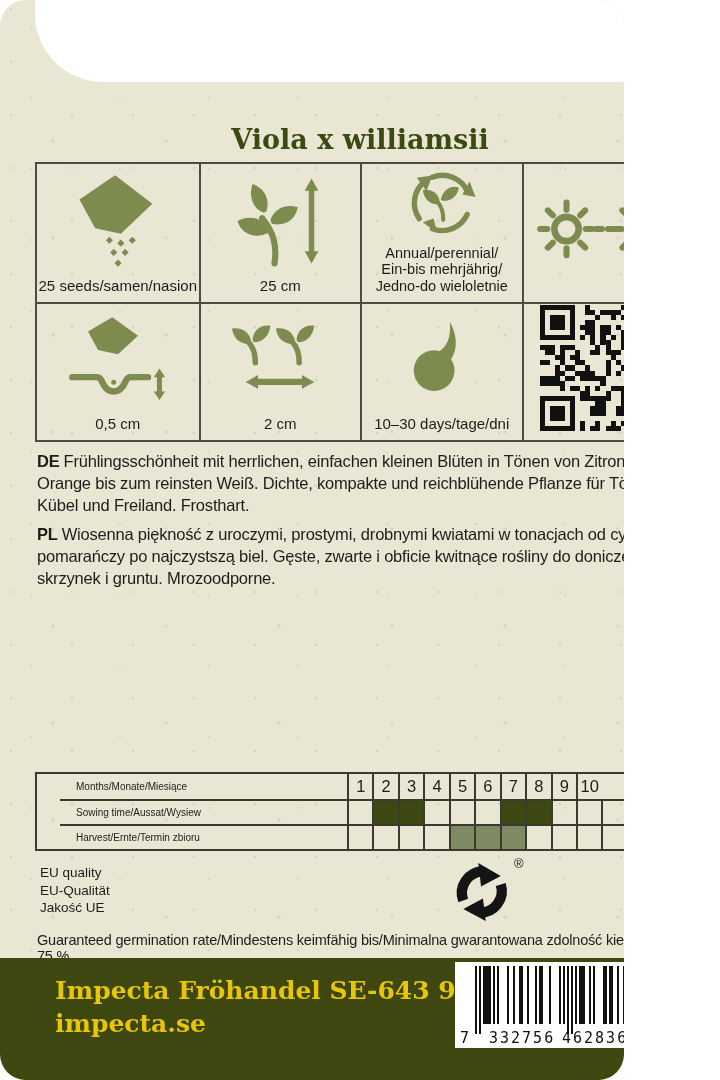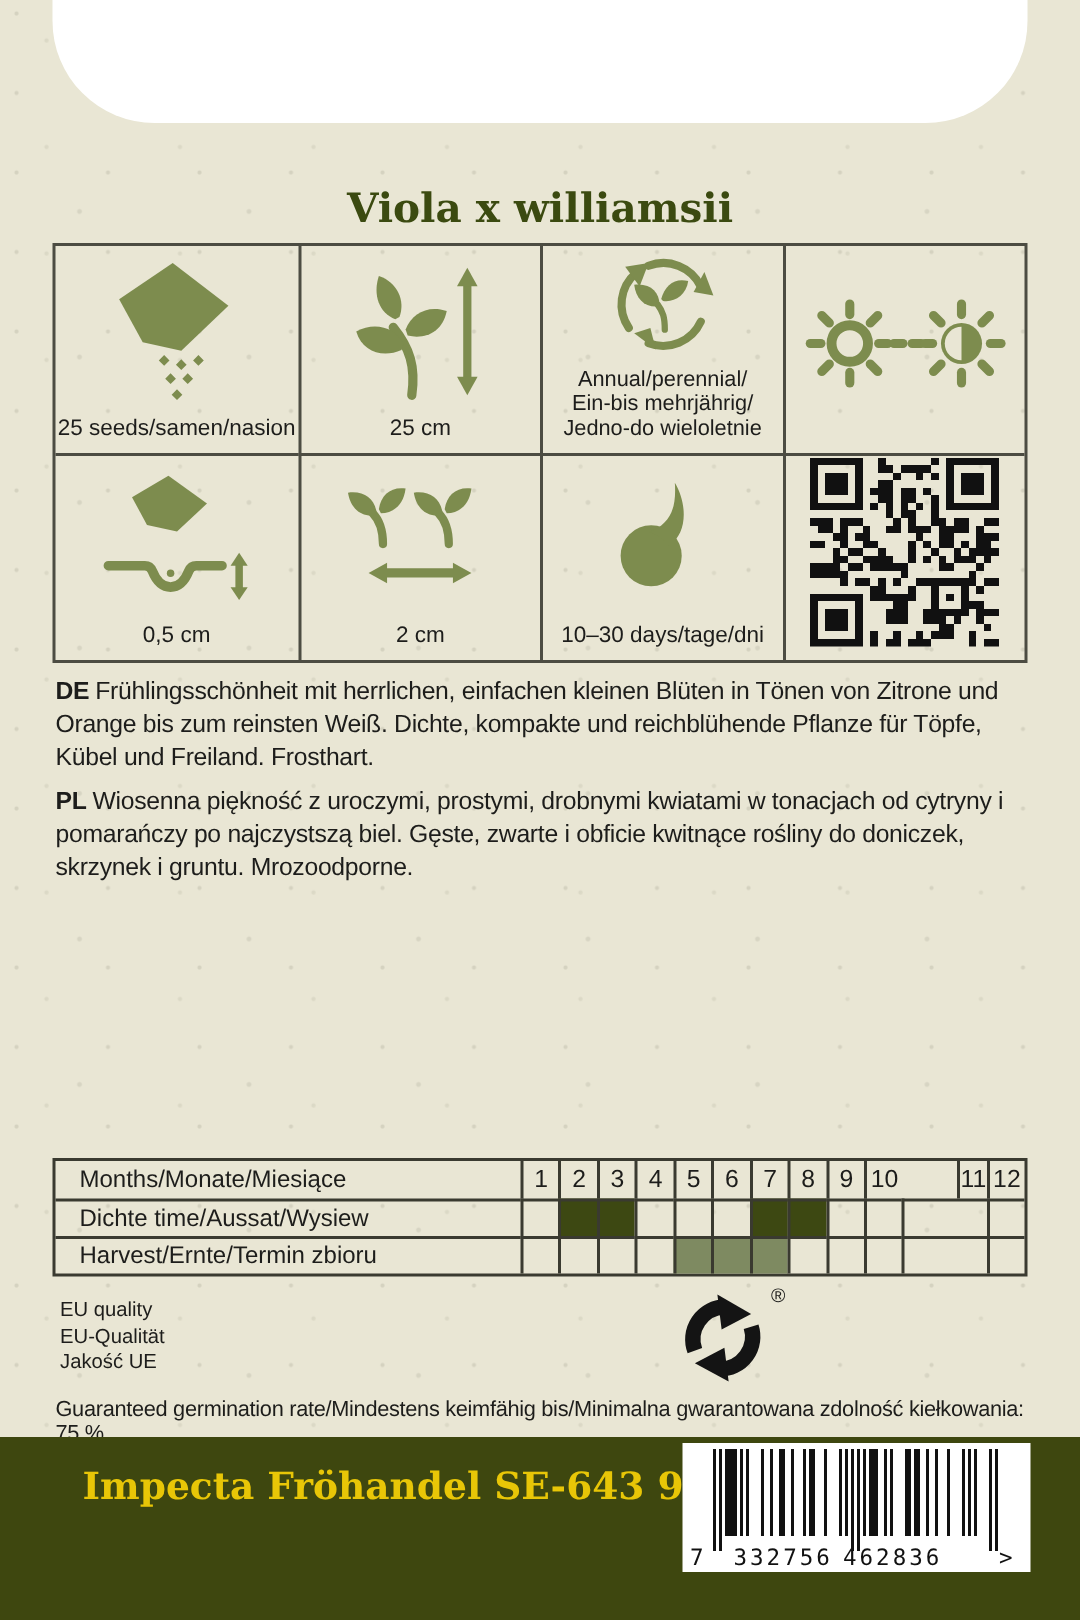--- a/index.html
+++ b/index.html
@@ -4,14 +4,14 @@
 <style>
   html,body{margin:0;padding:0;background:#fff;}
   .packet{
-    position:relative;width:720px;height:1080px;overflow:hidden;
+    position:relative;width:624px;height:1080px;overflow:hidden;
     background-color:#e9e6d4;
     background-image:
       radial-gradient(circle at 11px 9px, rgba(90,90,70,.14) 1px, transparent 1.7px),
       radial-gradient(circle at 31px 27px, rgba(120,120,95,.12) 1px, transparent 1.8px),
       radial-gradient(circle at 53px 44px, rgba(60,60,45,.10) 1.2px, transparent 2px);
     background-size:61px 53px, 89px 71px, 113px 97px;
-    font-family:"Liberation Sans", sans-serif;color:#1d1d1b;
+    font-family:"Liberation Sans", sans-serif;color:#1d1d1b;border-radius:26px;
   }
   .cutout{position:absolute;top:0;left:35px;width:650px;height:82px;background:#fff;
     border-radius:0 0 68px 68px;}

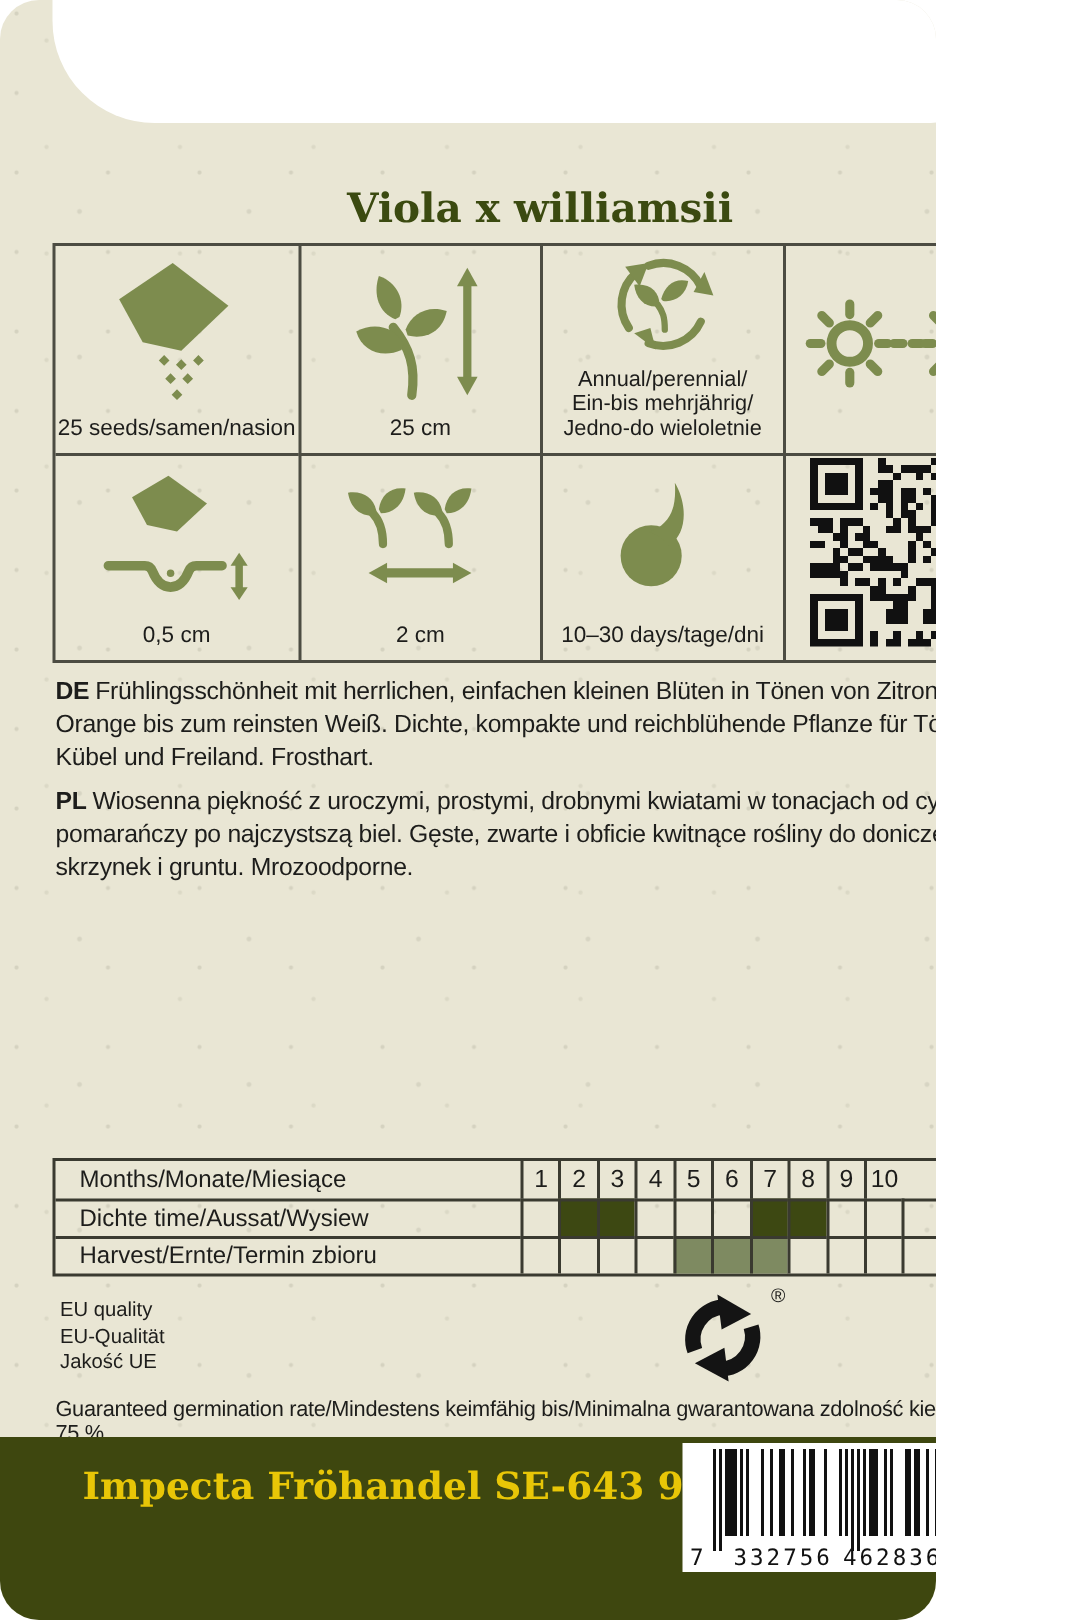--- a/index.html
+++ b/index.html
@@ -40,7 +40,7 @@
     grid-auto-rows:25px;}
   #calendar .cc{box-sizing:border-box;display:flex;align-items:center;justify-content:center;
     font-size:16.5px;}
-  #calendar .cl{justify-content:flex-start;padding-left:16px;font-size:16px;}
+  #calendar .cl{justify-content:flex-start;padding-left:16px;font-size:10px;margin-left:23px;}
   
   .quality{position:absolute;left:40px;top:864px;font-size:13.5px;line-height:17.5px;}
   .greendot{position:absolute;left:452px;top:862px;width:60px;height:60px;}

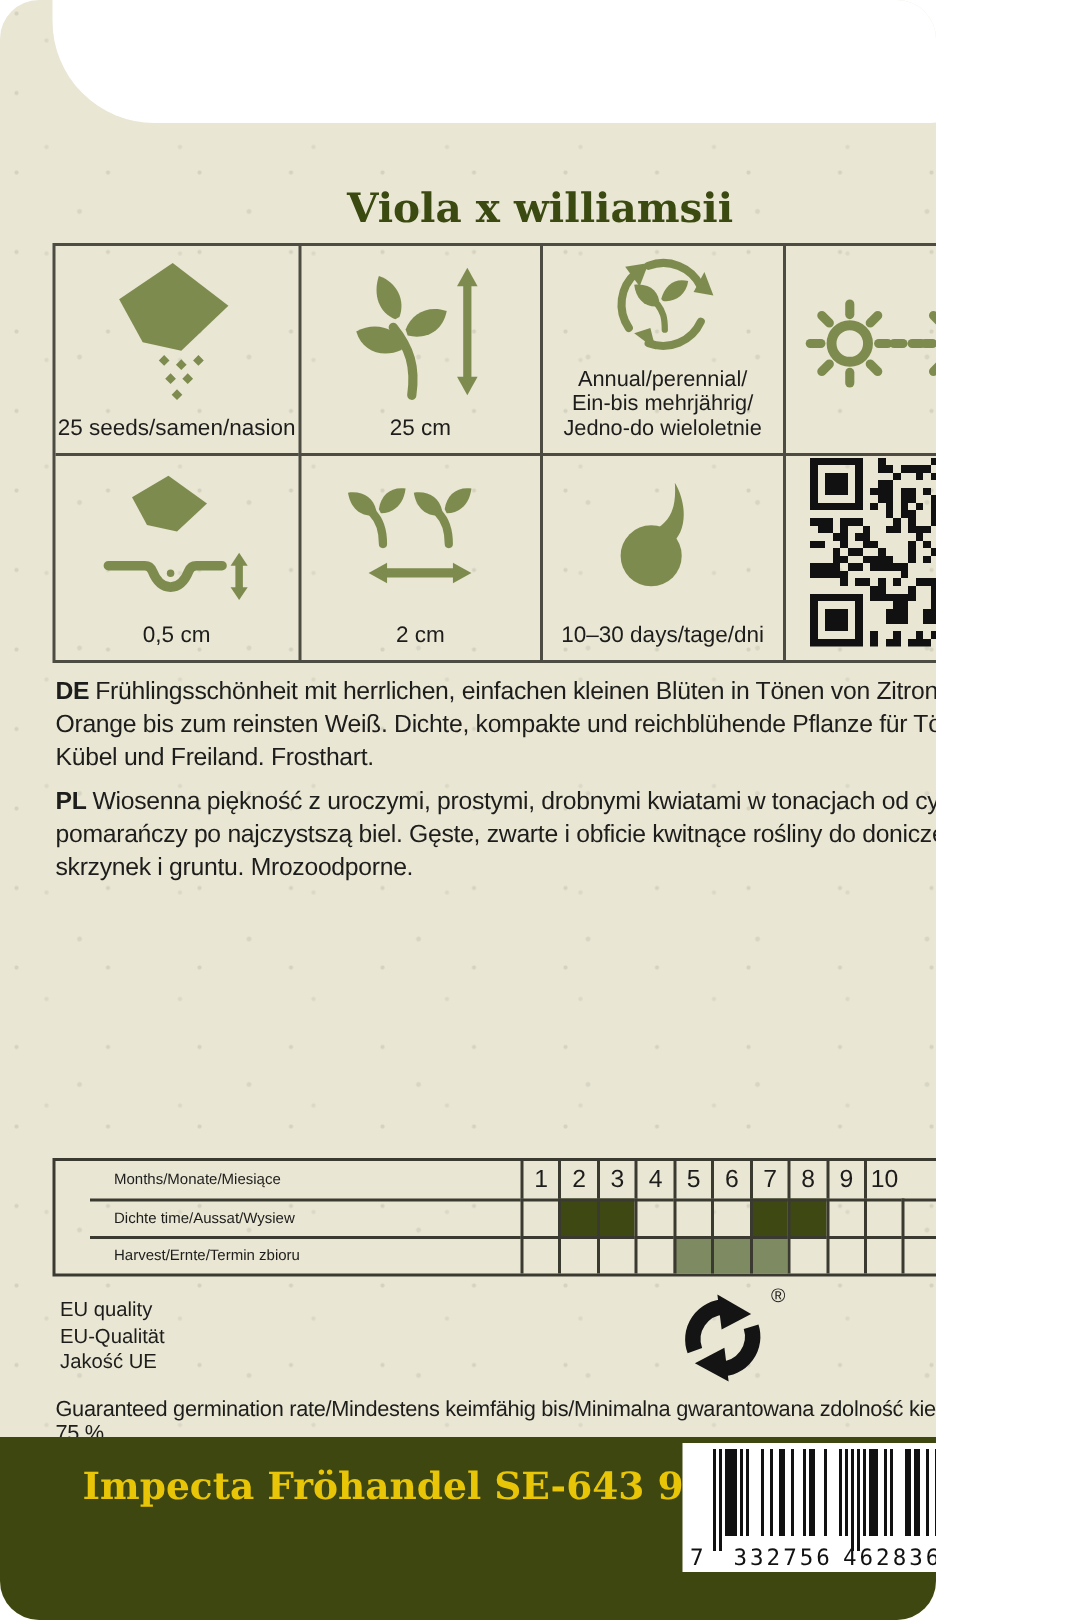--- a/index.html
+++ b/index.html
@@ -518,7 +518,7 @@
       <div class="cc" style="border-left: 2px solid rgb(58, 58, 48);">10</div>
       <div class="cc" style="border-left: 2px solid rgb(58, 58, 48); margin-left: 37px;">11</div>
       <div class="cc" style="border-left: 2px solid rgb(58, 58, 48);">12</div>
-      <div class="cc cl" style="border-top: 2px solid rgb(58, 58, 48);">Dichte time/Aussat/Wysiew</div>
+      <div class="cc cl" style="border-top: 2px solid rgb(58, 58, 48);">Sowing time/Aussat/Wysiew</div>
       <div class="cc" style="border-left: 2px solid rgb(58, 58, 48); border-top: 2px solid rgb(58, 58, 48);"></div>
       <div class="cc" style="border-left: 2px solid rgb(58, 58, 48); border-top: 2px solid rgb(58, 58, 48); background: rgb(61, 72, 18);"></div>
       <div class="cc" style="border-left: 2px solid rgb(58, 58, 48); border-top: 2px solid rgb(58, 58, 48); background: rgb(61, 72, 18);"></div>

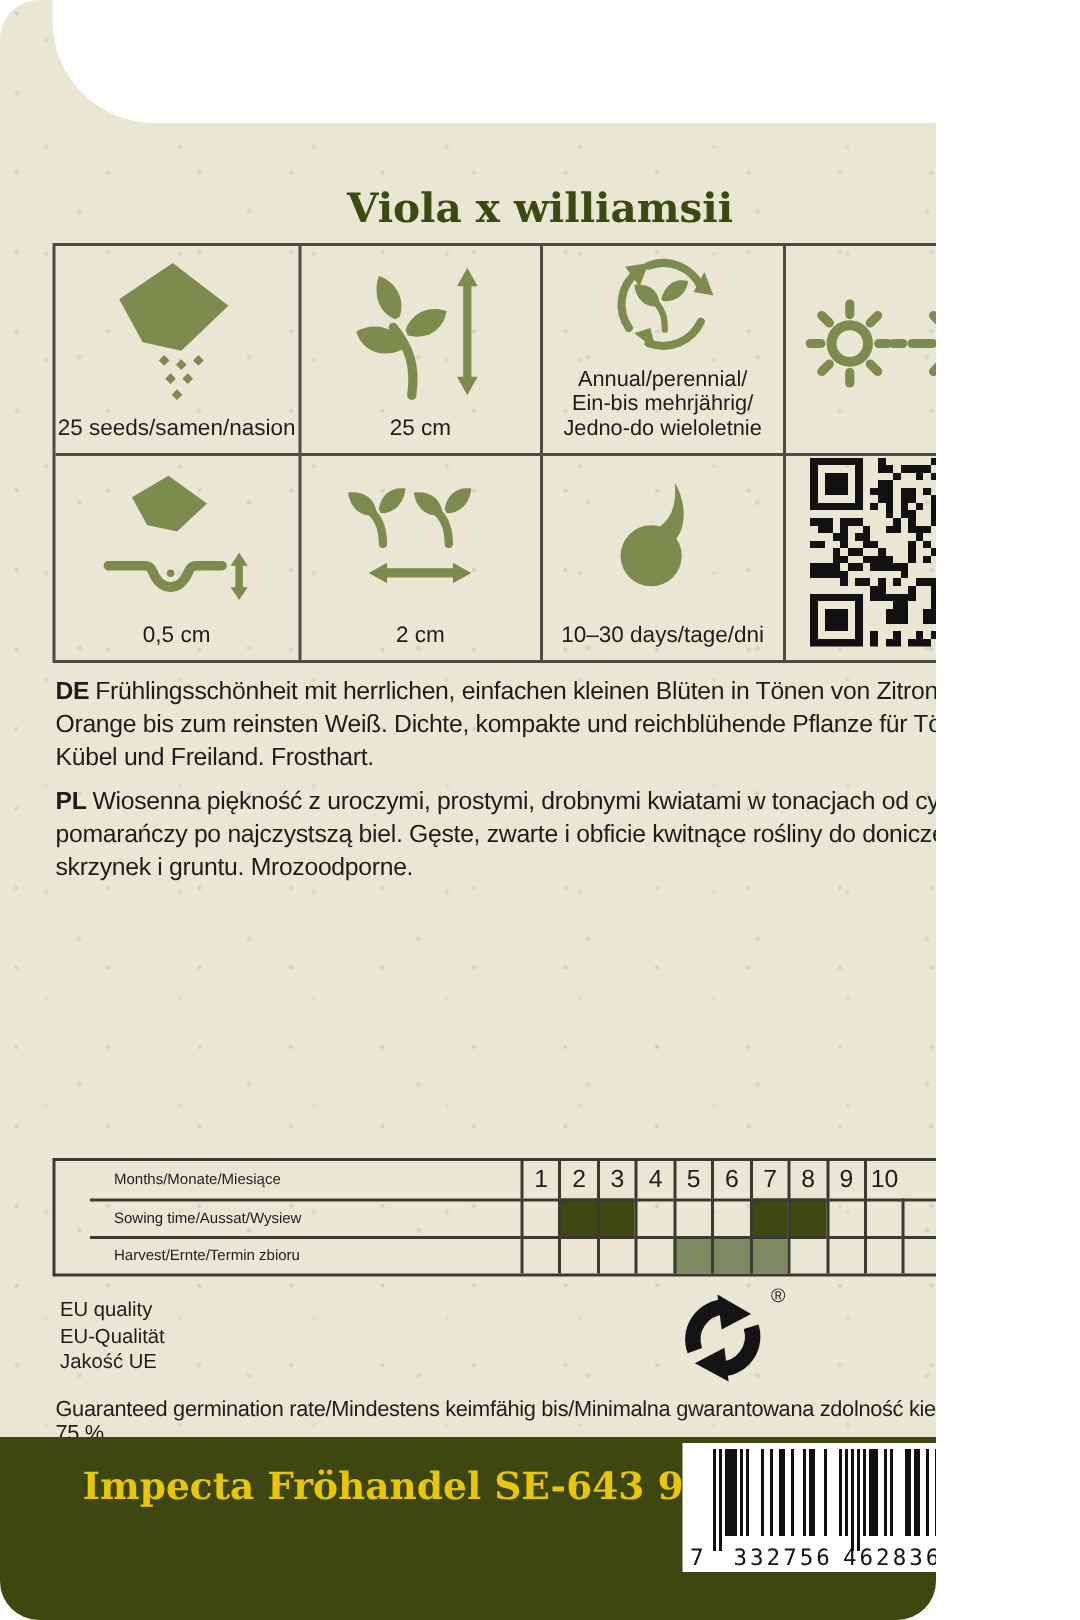--- a/index.html
+++ b/index.html
@@ -567,6 +567,7 @@
   <div class="footer">
     <div class="ftxt">
       <div>Impecta Fröhandel SE-643 98 JULITA</div>
+      <div>impecta.se</div>
     </div>
   </div>
 

